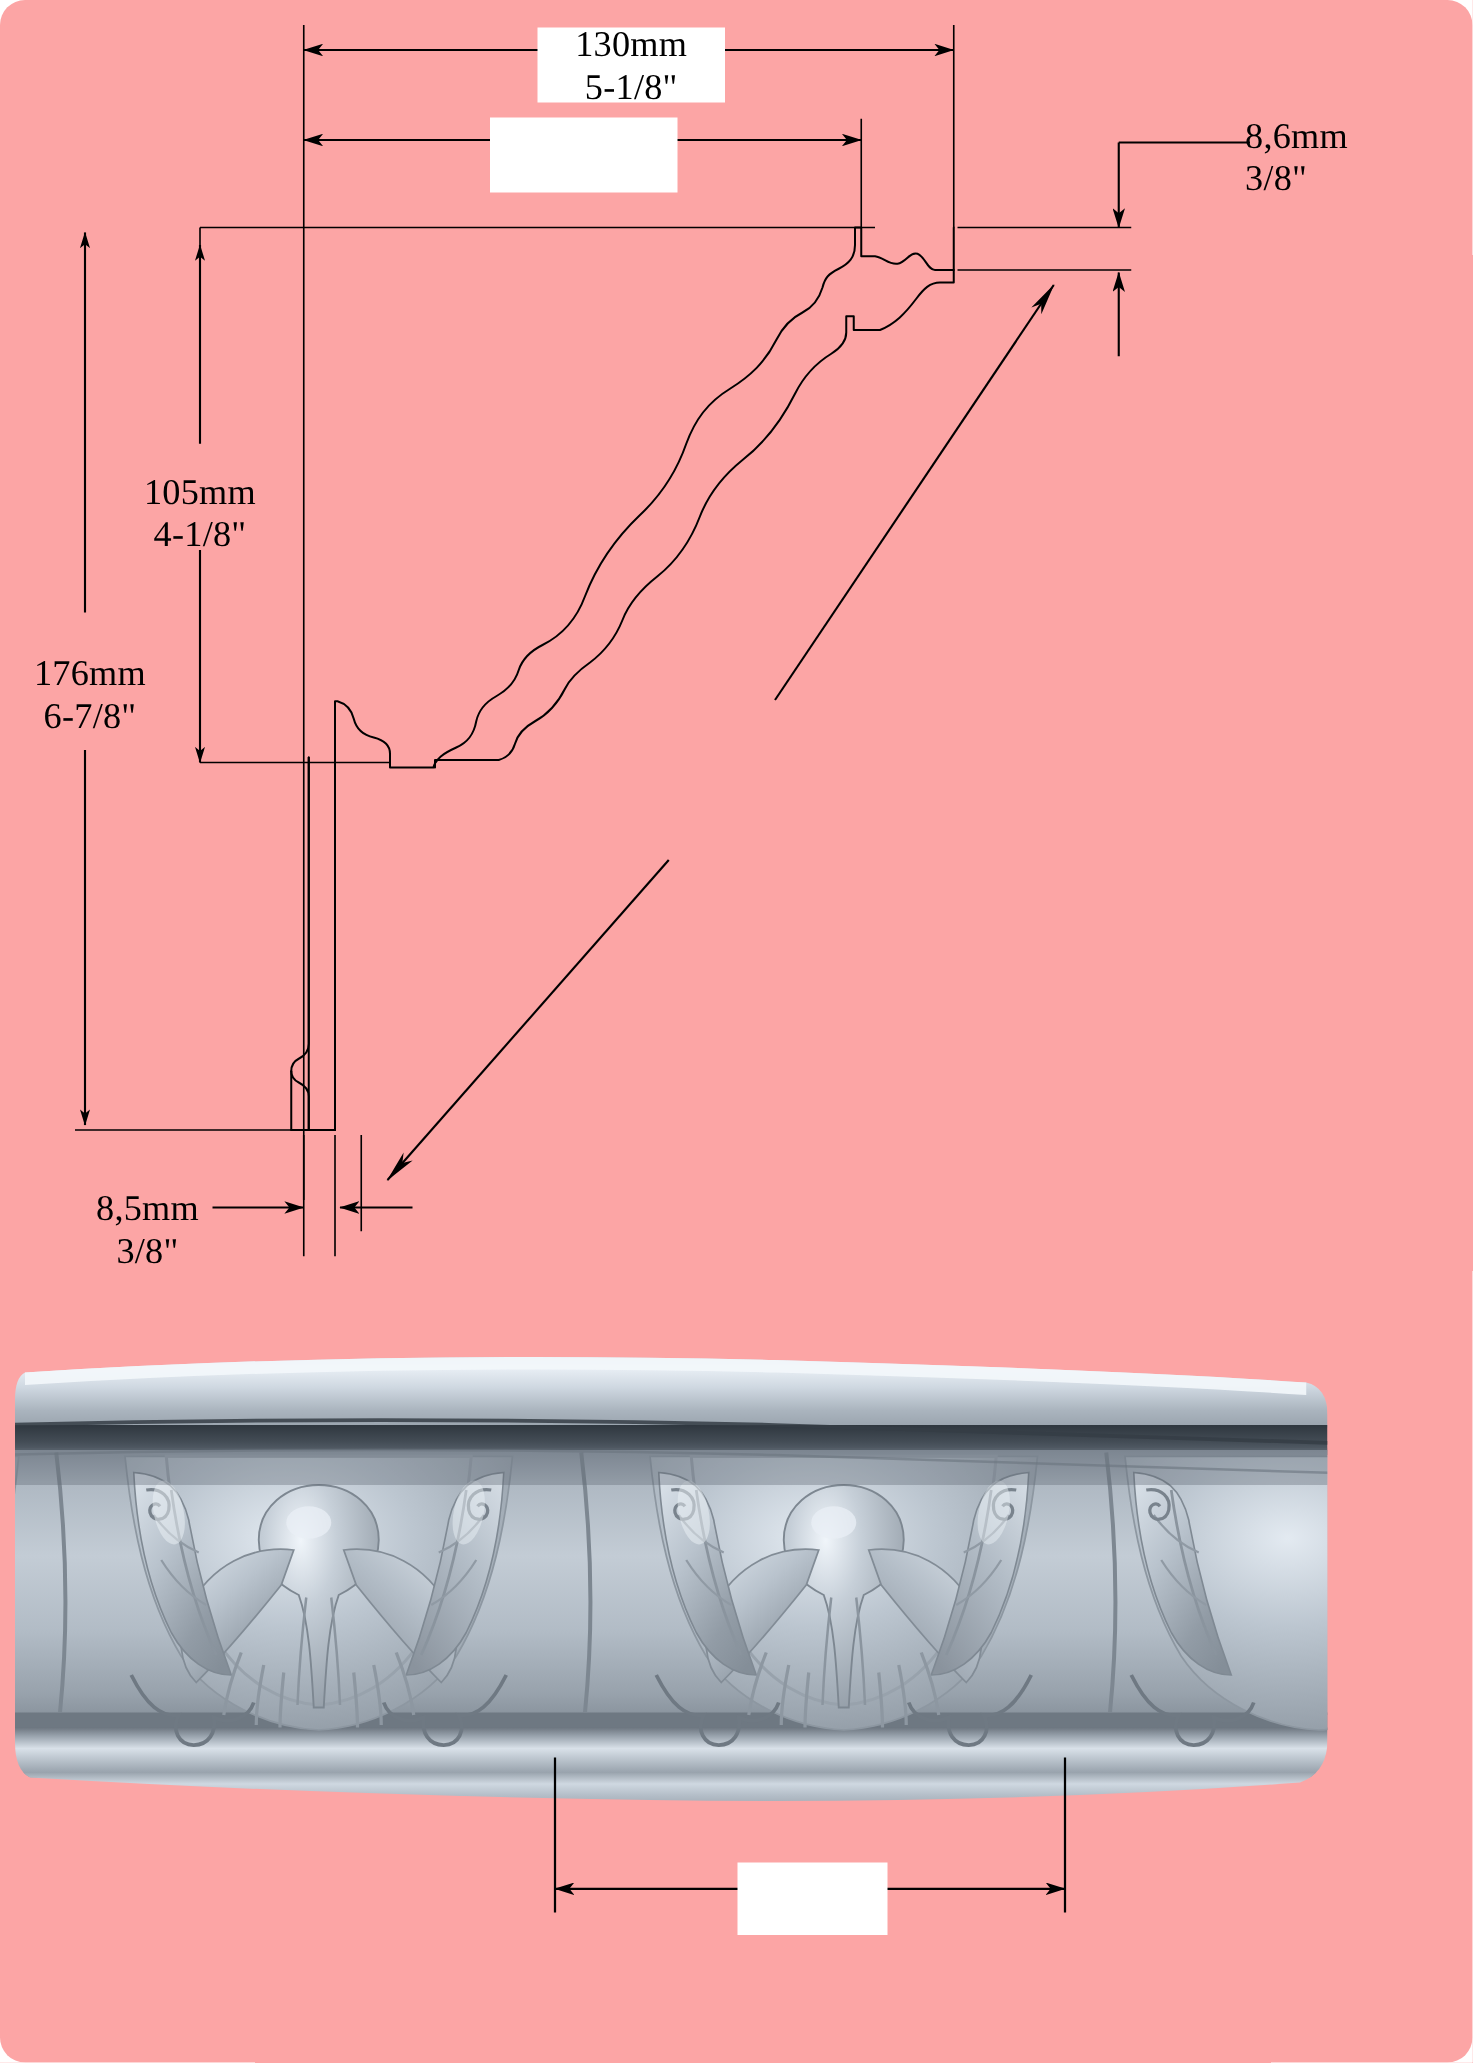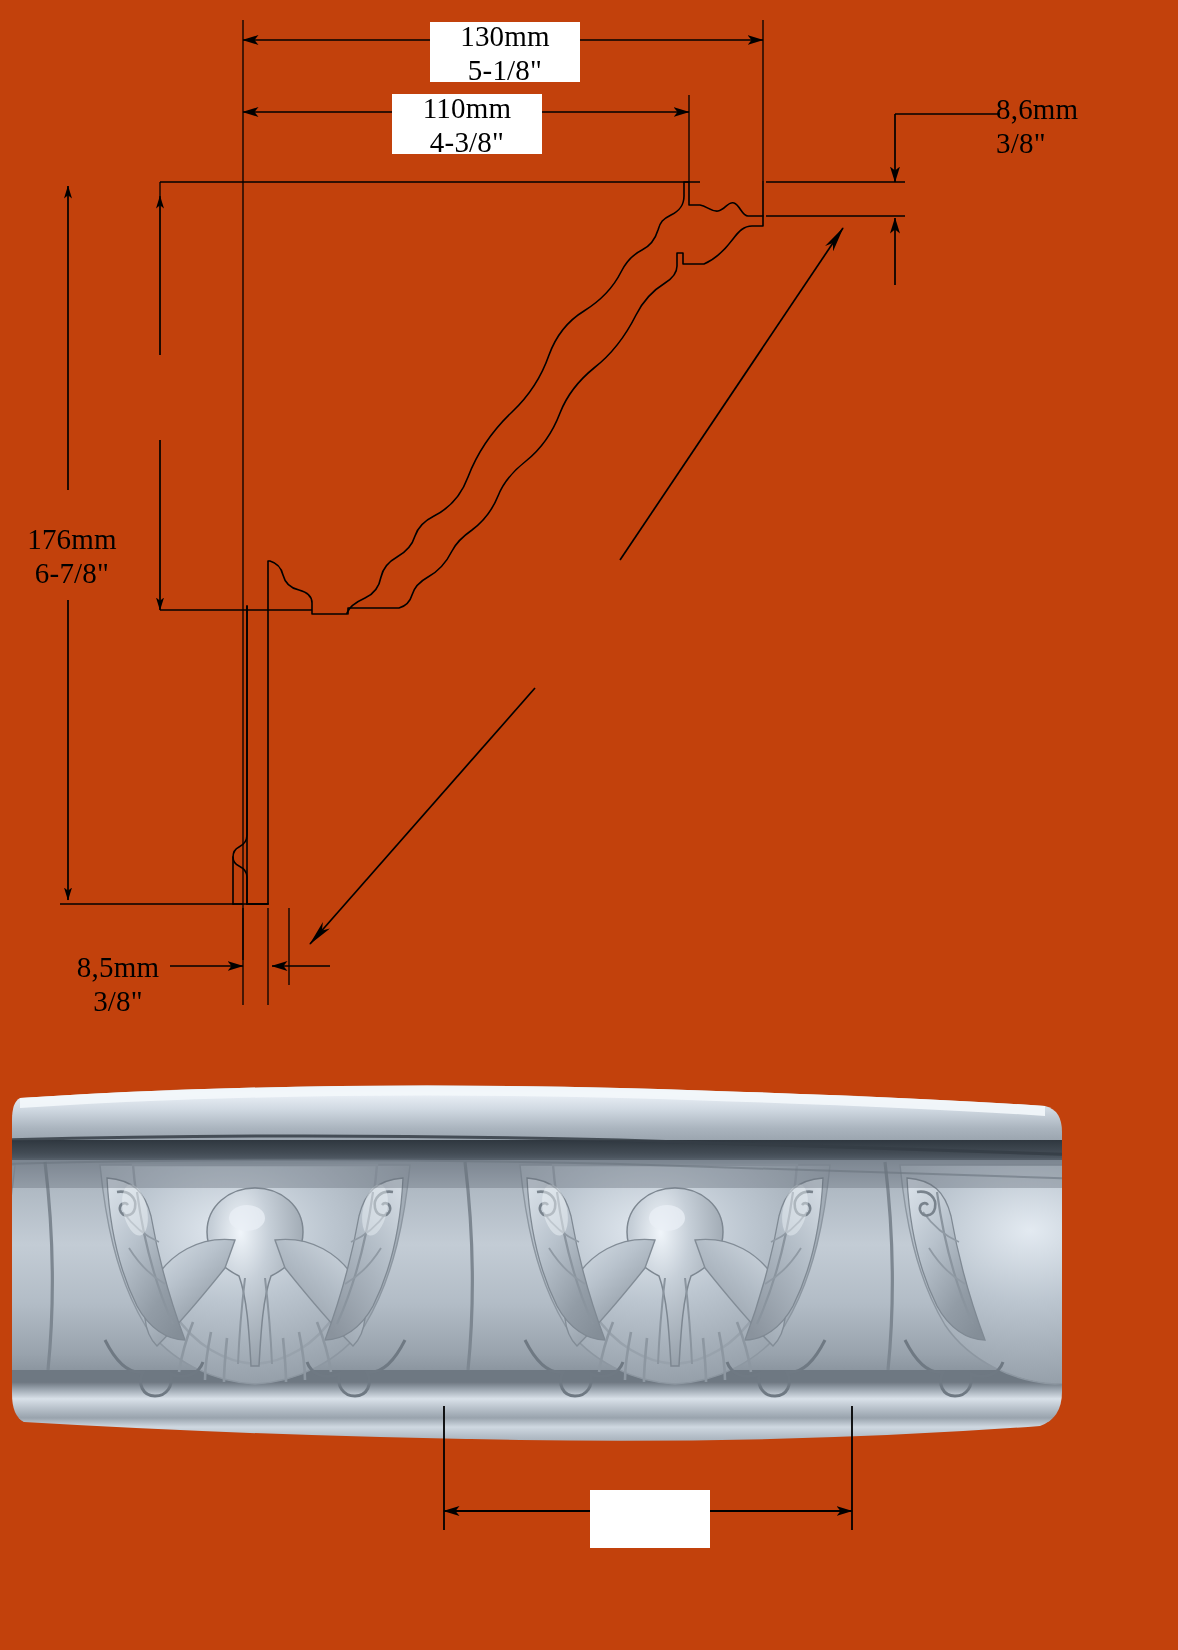--- a/index.html
+++ b/index.html
@@ -15,8 +15,9 @@
     position: relative;
     width: 1178px;
     height: 1650px;
-    background: #c2410c;
+    background: #fca5a5;
     overflow: hidden;
+    border-radius: 20px;
   }
   #tech-drawing, #render-photo {
     position: absolute;

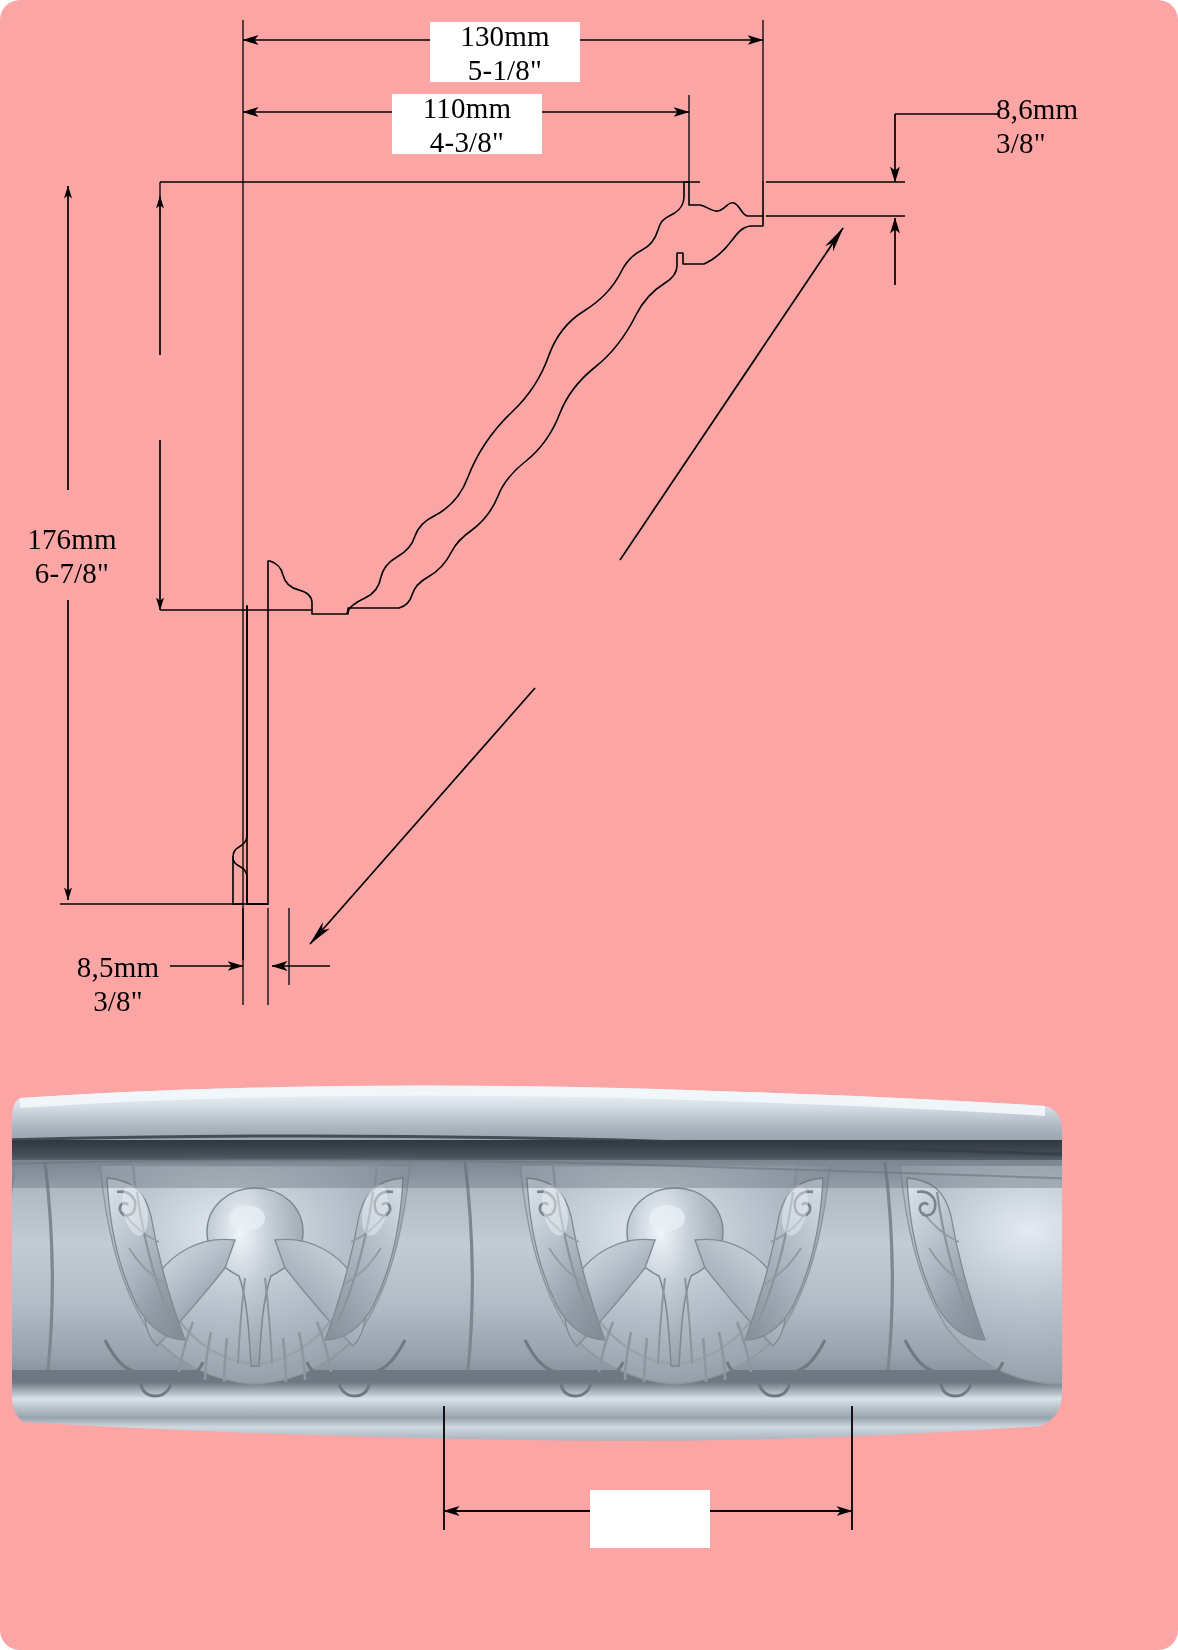--- a/index.html
+++ b/index.html
@@ -207,10 +207,6 @@
       <span class="l2">5-1/8"</span>
     </div>
 
-    <div class="dim-text" style="left:392px; top:92px; width:150px;">
-      <span>110mm</span>
-      <span class="l2">4-3/8"</span>
-    </div>
 
     <div class="dim-text" style="left:996px; top:93px; width:160px; text-align:left;">
       <span>8,6mm</span>

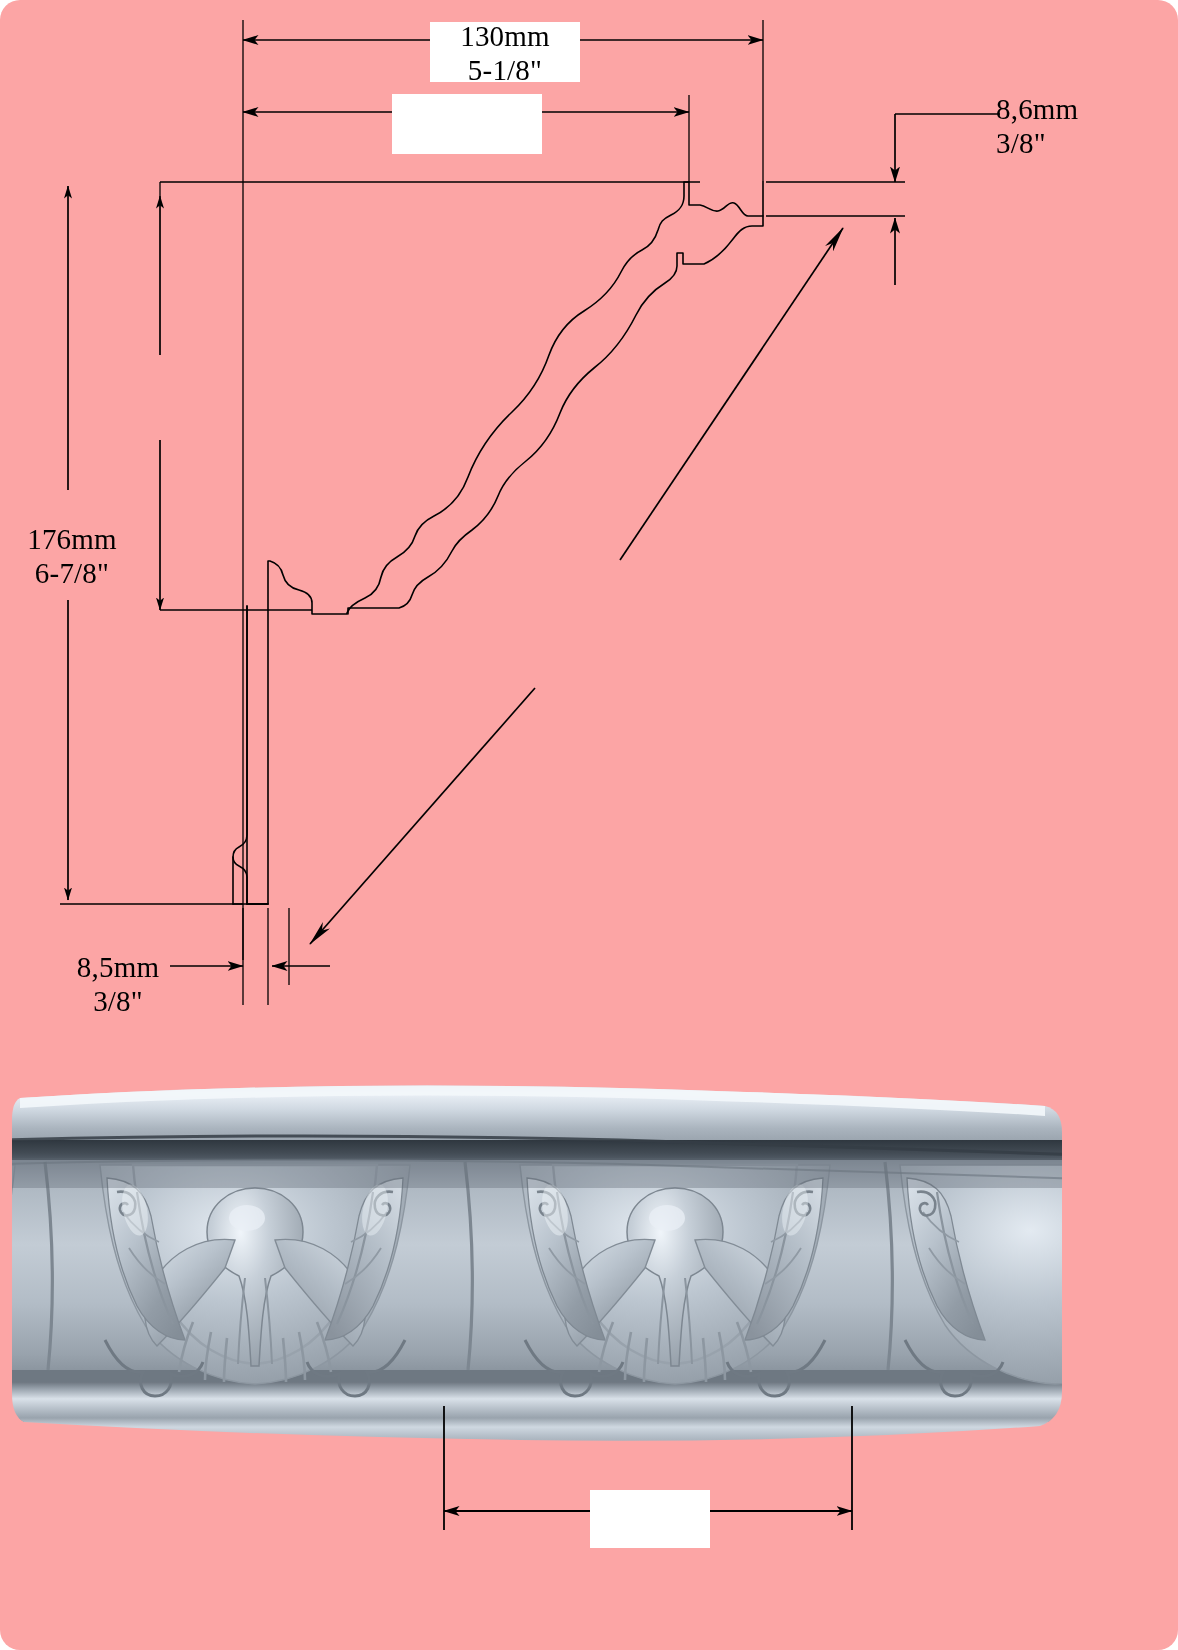--- a/index.html
+++ b/index.html
@@ -213,6 +213,10 @@
       <span class="l2">3/8"</span>
     </div>
 
+    <div class="dim-text" style="left:84px; top:378px; width:152px;">
+      <span>105mm</span>
+      <span class="l2">4-1/8"</span>
+    </div>
 
     <div class="dim-text" style="left:-4px; top:523px; width:152px;">
       <span>176mm</span>

